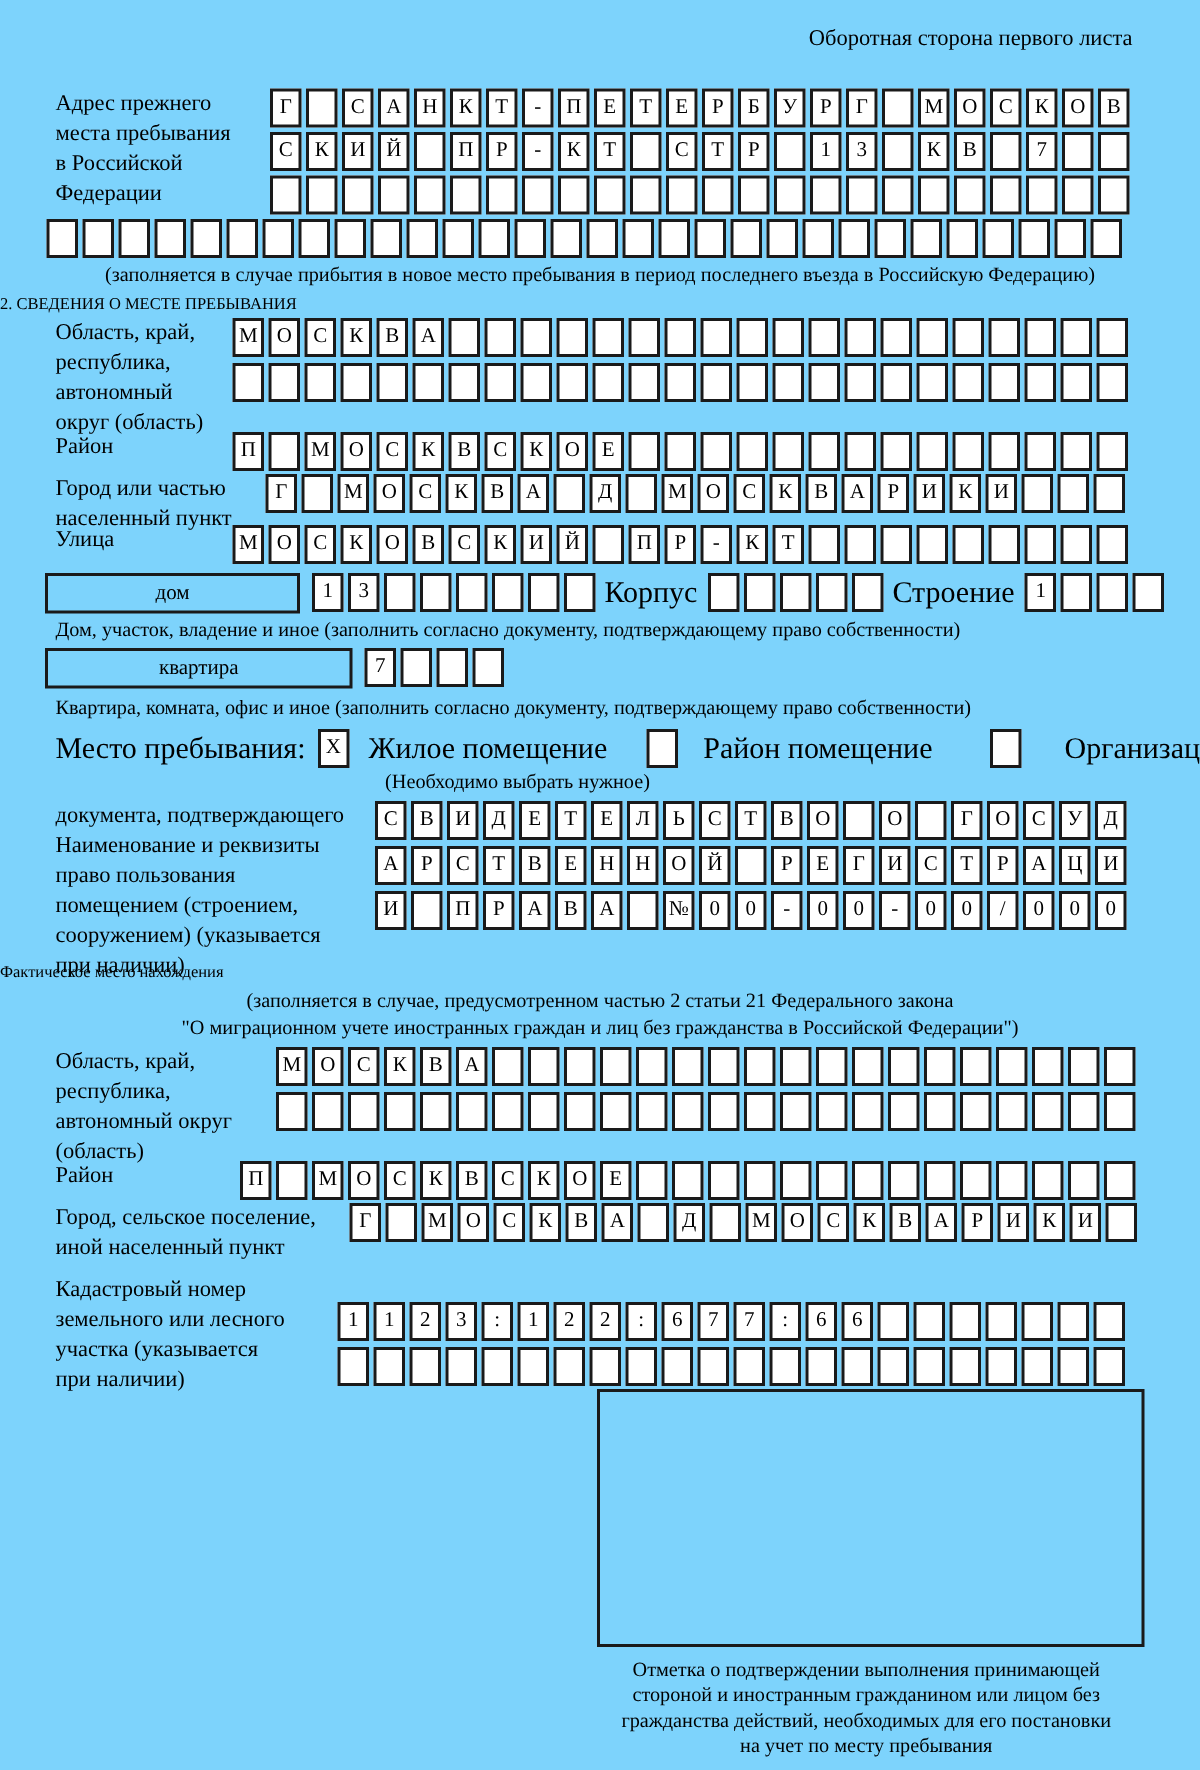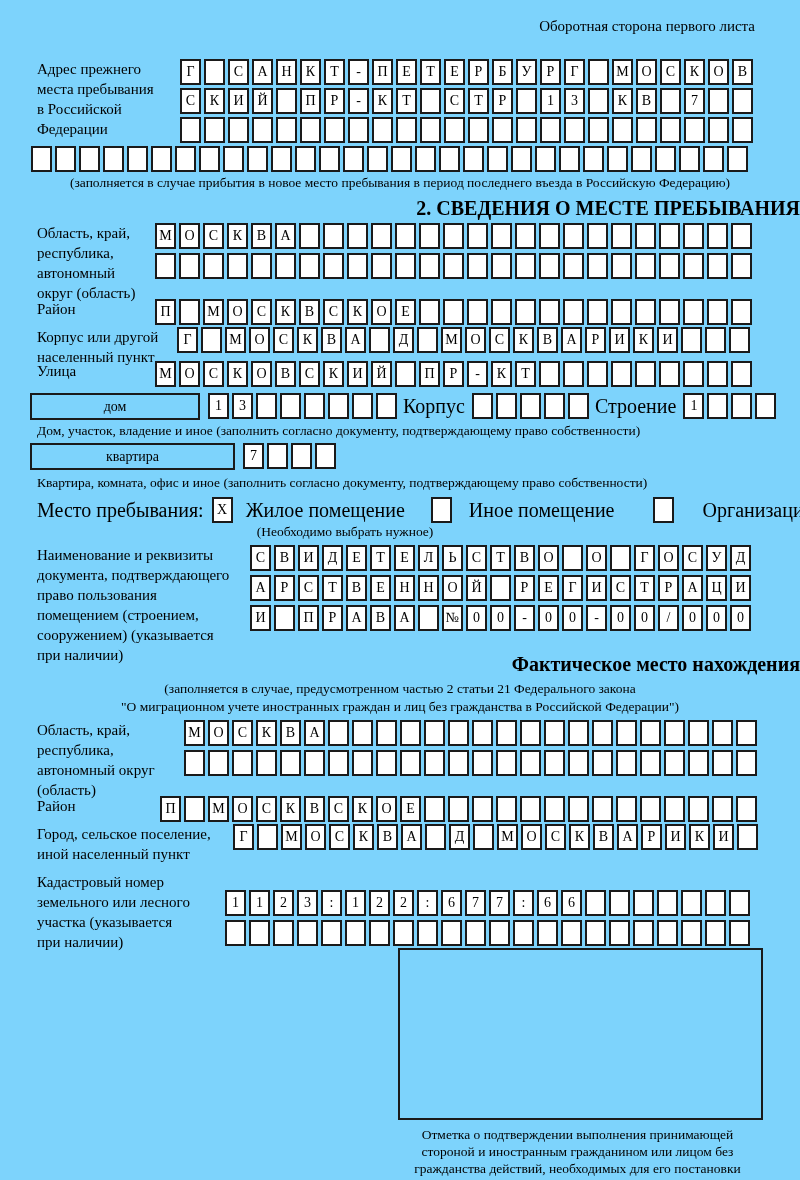--- a/index.html
+++ b/index.html
@@ -15,7 +15,7 @@
   .mb{margin-bottom:3px}
   .caption{font-size:13.5px;line-height:18px}
   .center{text-align:center}
-  .sec-title{font-weight:bold;font-size:20px;text-align:right}
+  .sec-title{font-weight:normal;font-size:11px;text-align:left}
   .typebox{box-sizing:border-box;flex:none;height:27px;border:2px solid #1a1a1a;
            display:flex;align-items:center;justify-content:center;font-size:14px}
   .inline-label{font-size:20px;line-height:26px;white-space:nowrap}

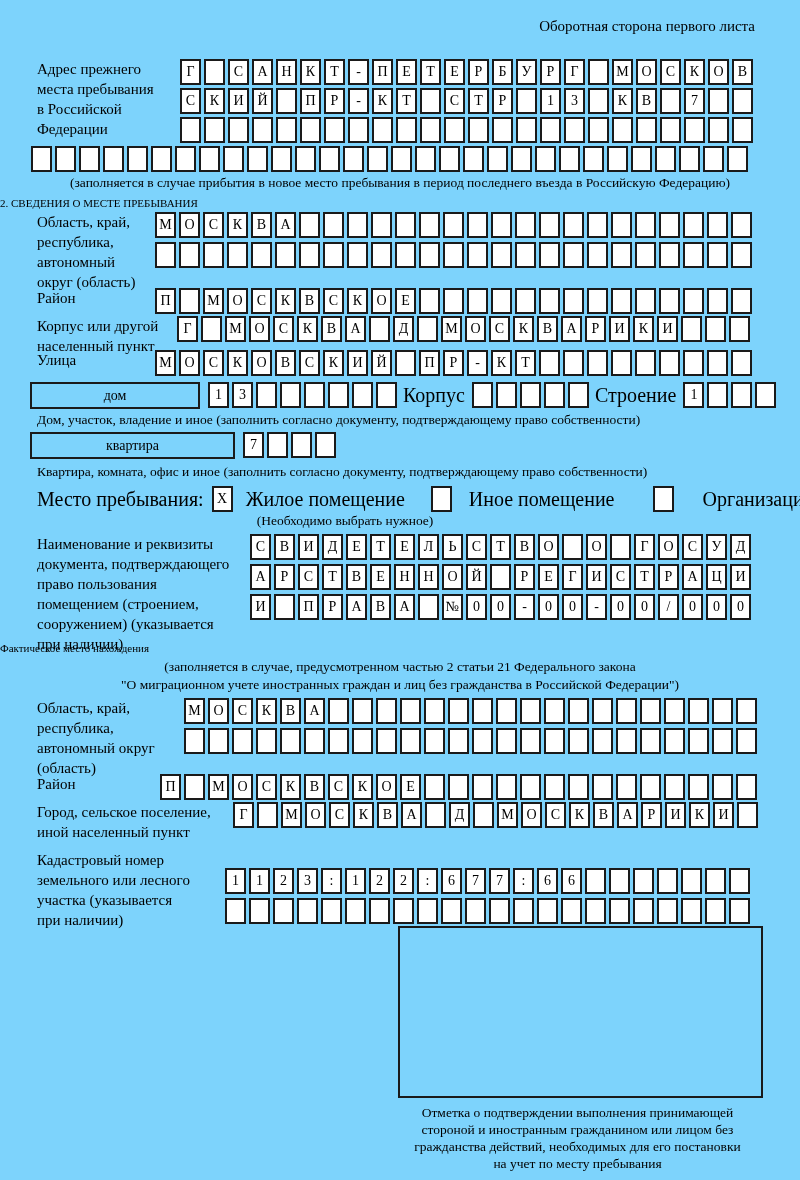--- a/index.html
+++ b/index.html
@@ -250,7 +250,7 @@
 
   <div class="field" style="margin-top:2px;height:32px">
     <div class="flabel" style="width:145px">
-        <div>Корпус или другой</div>
+        <div>Город или частью</div>
         <div>населенный пункт</div>
       </div>
     <div class="boxrow" style="margin-left:177px">

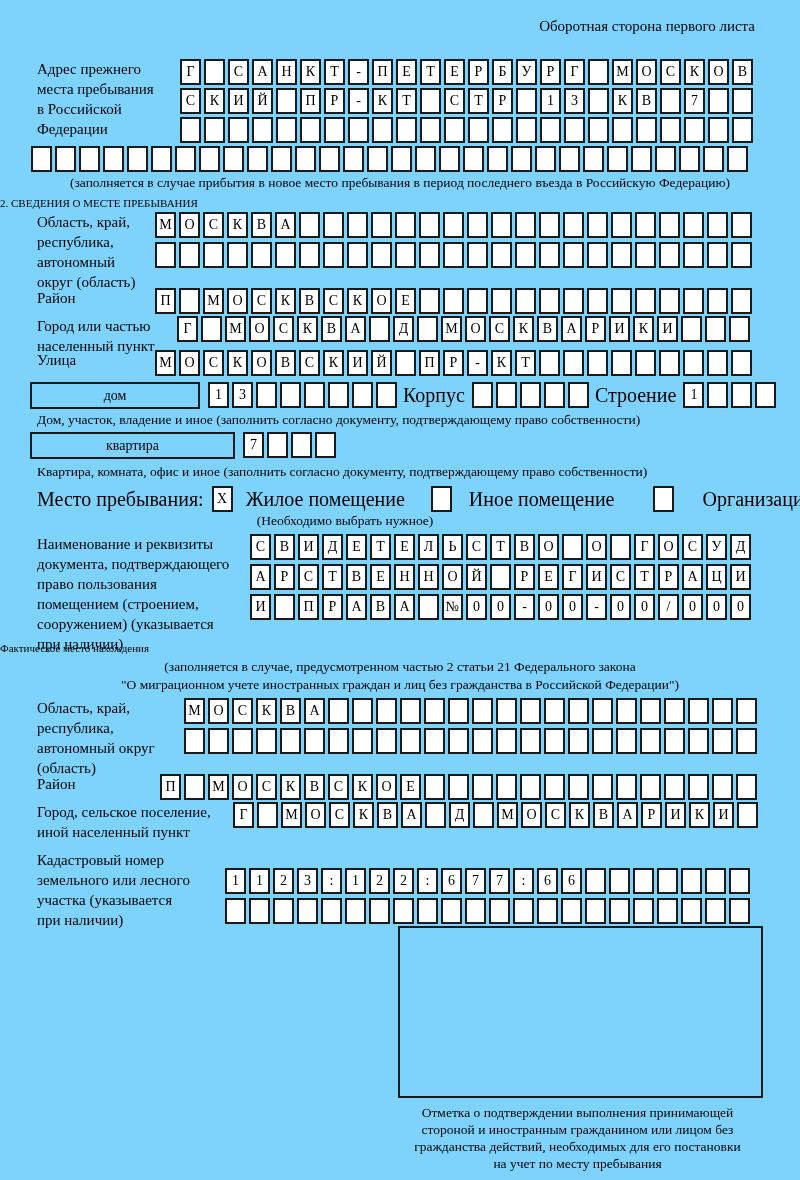--- a/index.html
+++ b/index.html
@@ -358,7 +358,7 @@
     <span class="cell" style="margin-left:8px">X</span>
     <div class="inline-label" style="margin-left:10px">Жилое помещение</div>
     <span class="cell" style="margin-left:26px"></span>
-    <div class="inline-label" style="margin-left:14px">Иное помещение</div>
+    <div class="inline-label" style="margin-left:14px">Район помещение</div>
     <span class="cell" style="margin-left:38px"></span>
     <div class="inline-label" style="margin-left:26px">Организация</div>
   </div>

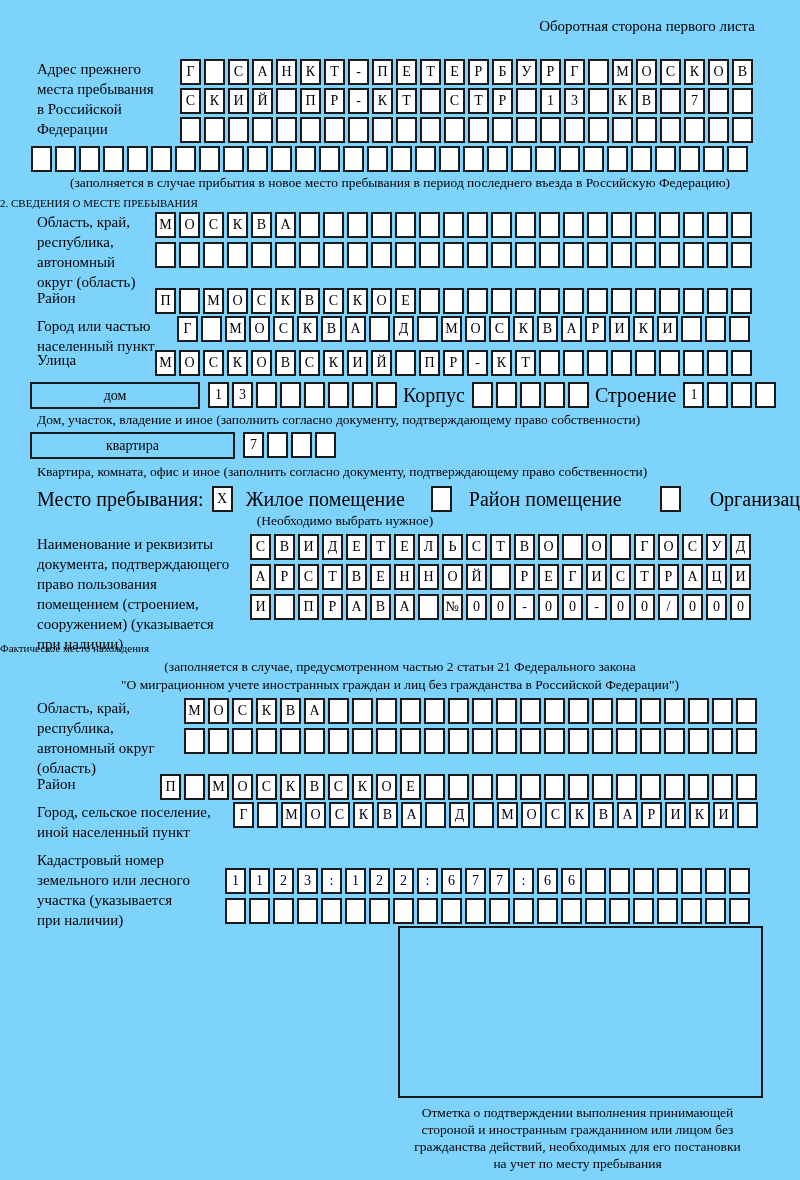--- a/index.html
+++ b/index.html
@@ -366,8 +366,8 @@
 
   <div class="field" style="margin-top:4px;min-height:86px">
     <div class="flabel" style="width:210px">
+        <div>документа, подтверждающего</div>
         <div>Наименование и реквизиты</div>
-        <div>документа, подтверждающего</div>
         <div>право пользования</div>
         <div>помещением (строением,</div>
         <div>сооружением) (указывается</div>

